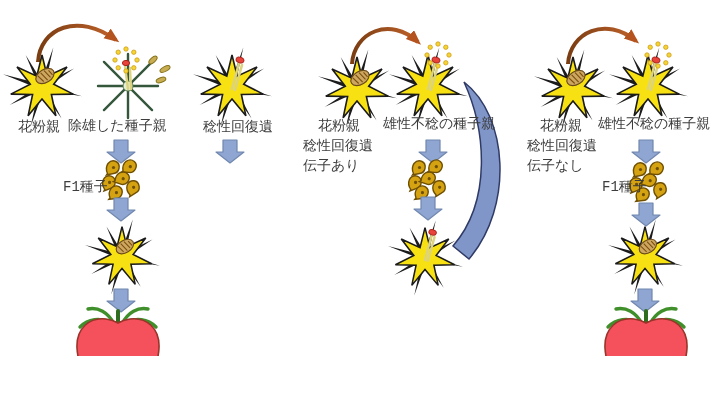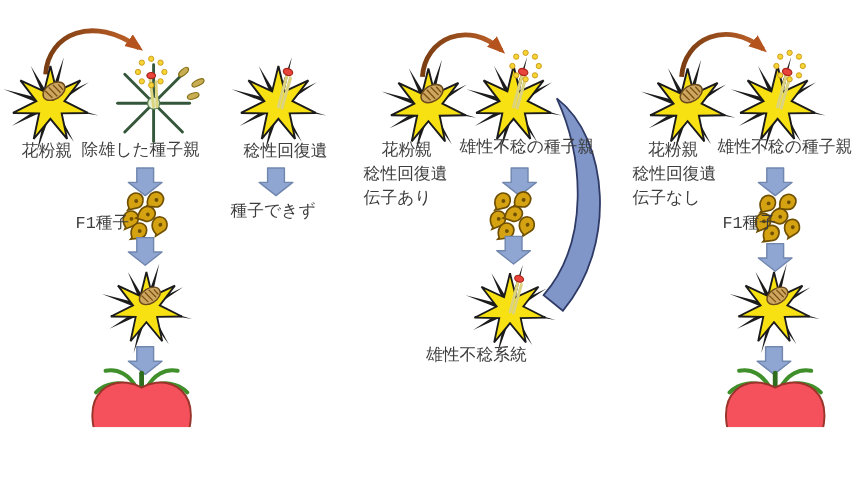--- a/index.html
+++ b/index.html
@@ -161,7 +161,6 @@
 <div class="lbl" style="left:63px;top:165px">F1種子</div>
 
 <div class="lbl" style="left:203px;top:105px">稔性回復遺</div>
-<div class="lbl" style="left:192px;top:155px">種子できず</div>
 
 <div class="lbl" style="left:318px;top:104px">花粉親</div>
 <div class="lbl" style="left:303px;top:124px">稔性回復遺</div>

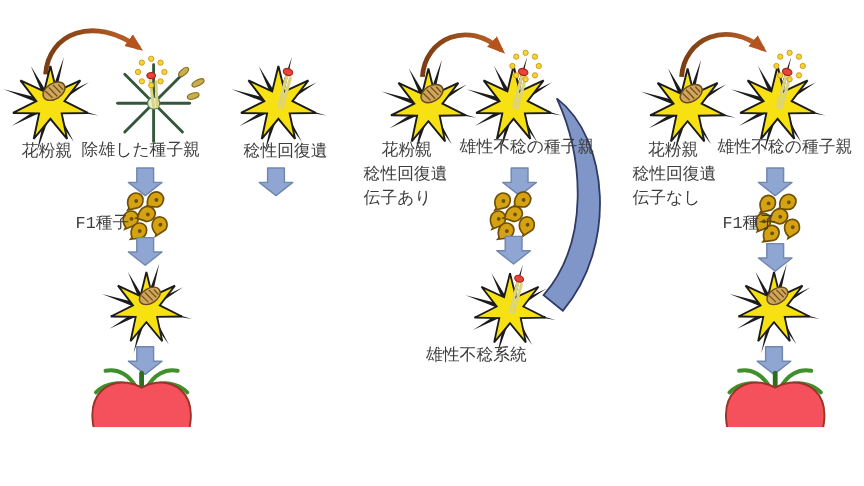--- a/index.html
+++ b/index.html
@@ -166,7 +166,6 @@
 <div class="lbl" style="left:303px;top:124px">稔性回復遺</div>
 <div class="lbl" style="left:303px;top:144px">伝子あり</div>
 <div class="lbl" style="left:383px;top:102px">雄性不稔の種子親</div>
-<div class="lbl" style="left:355px;top:275px">雄性不稔系統</div>
 
 <div class="lbl" style="left:540px;top:104px">花粉親</div>
 <div class="lbl" style="left:527px;top:124px">稔性回復遺</div>

